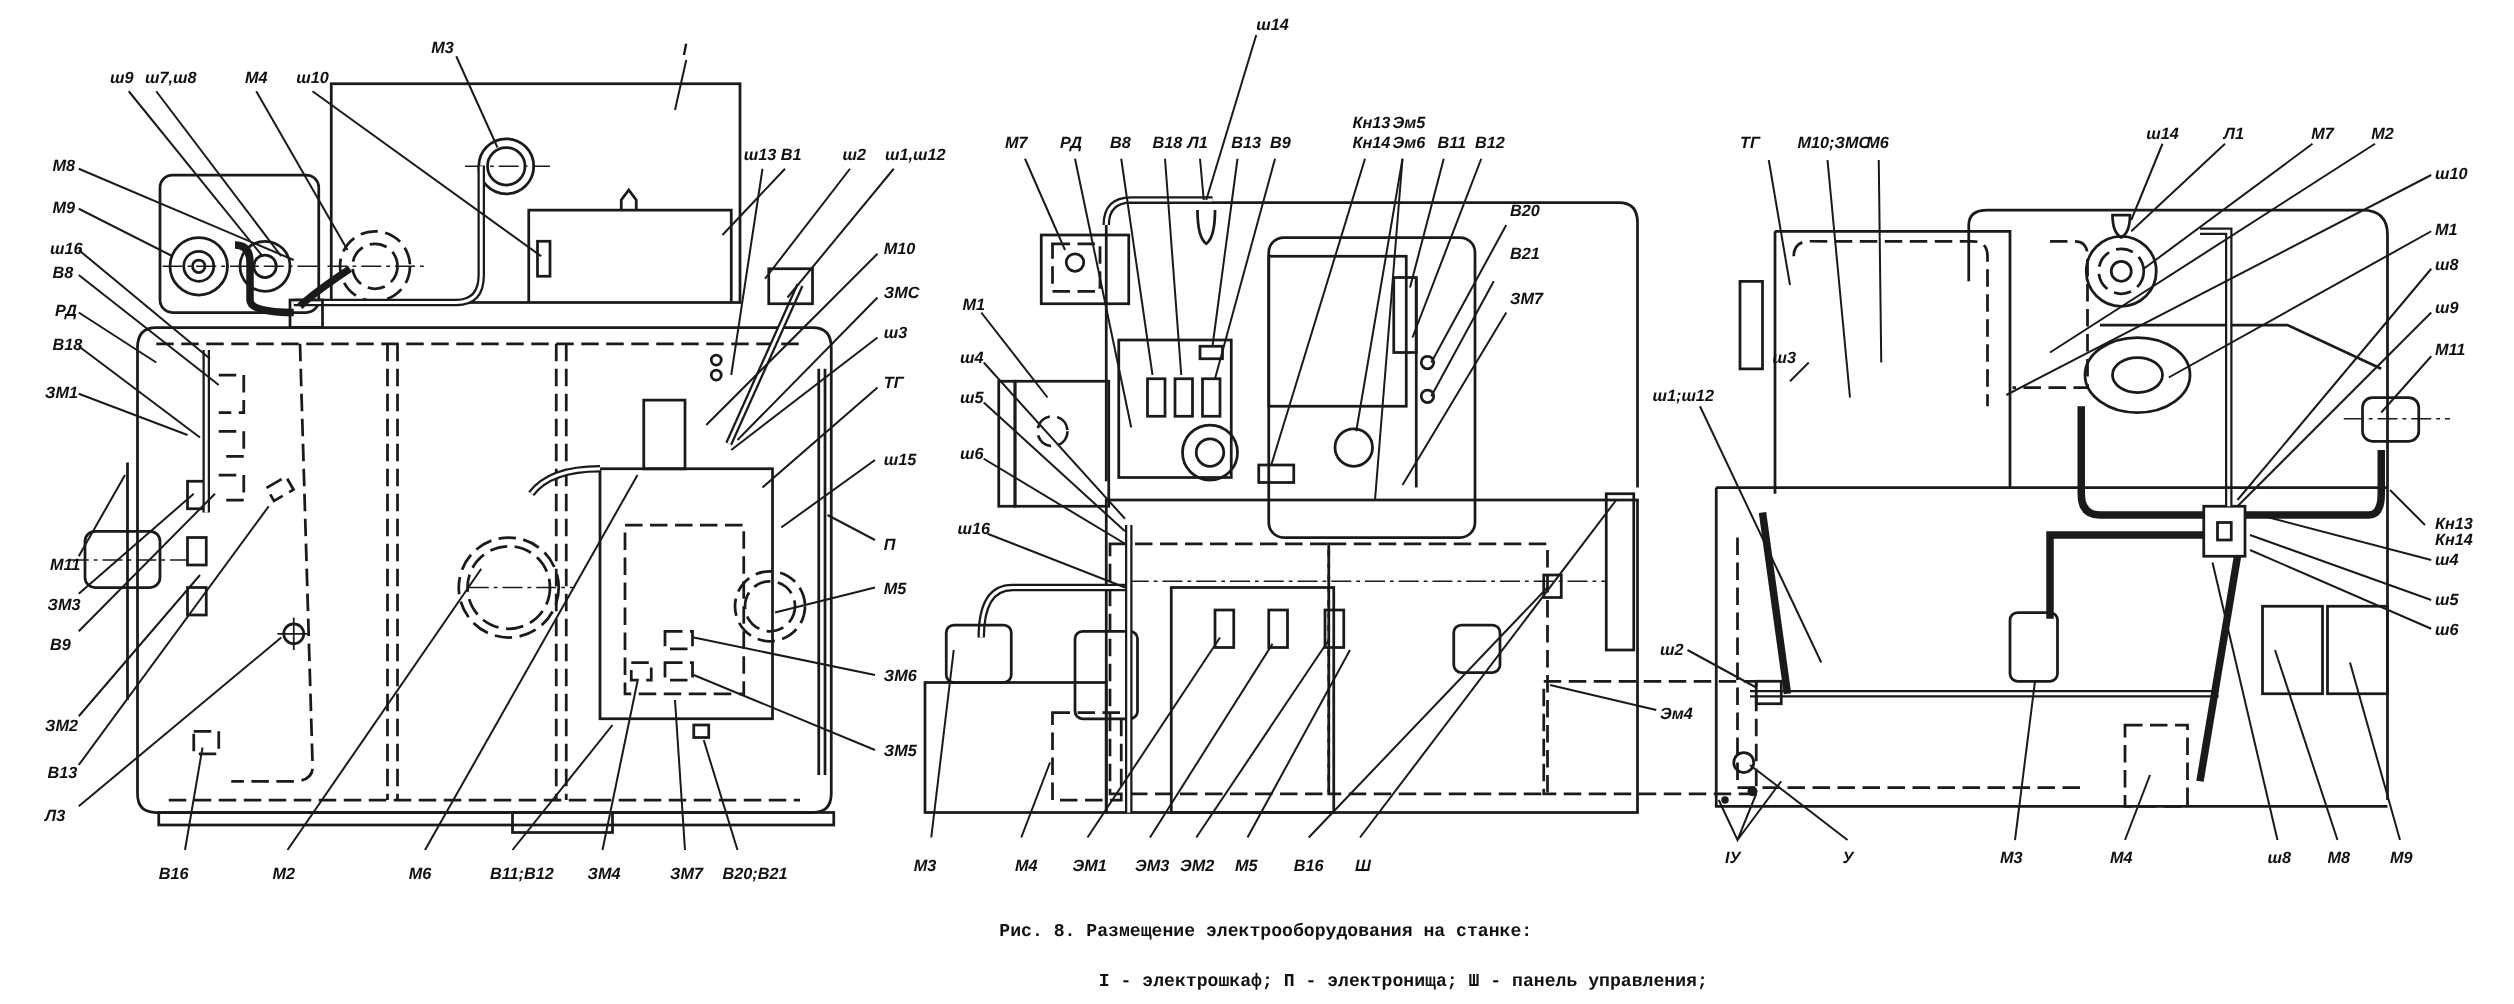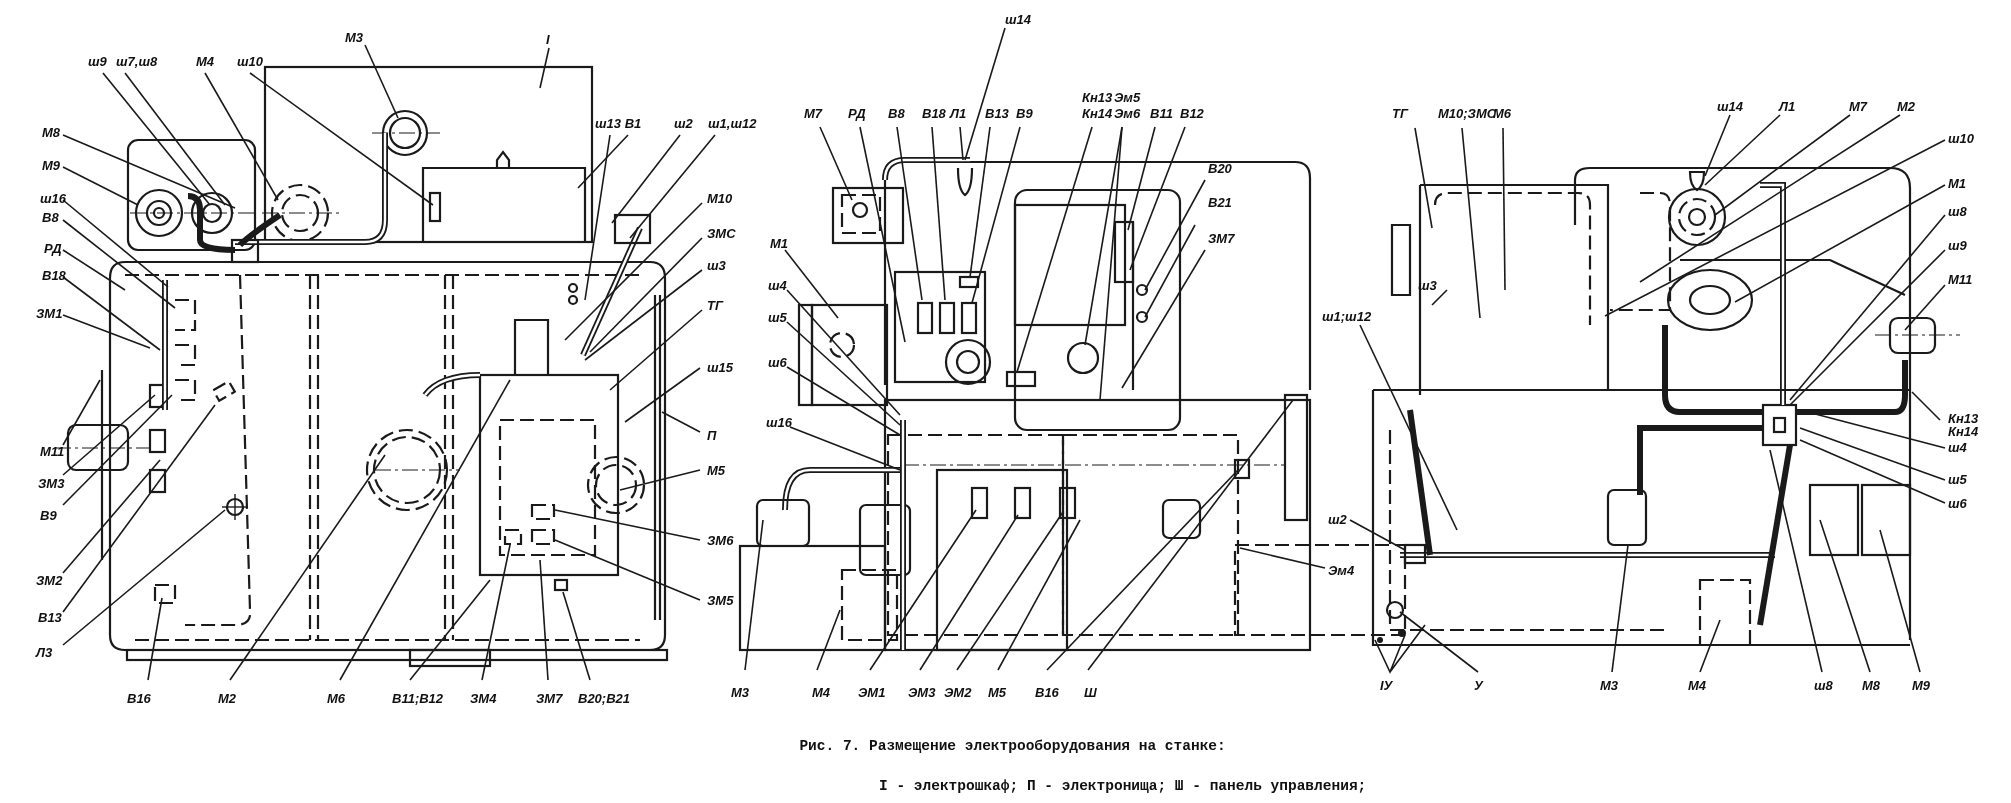--- a/index.html
+++ b/index.html
@@ -390,7 +390,7 @@
 </svg>
 
 <div id="caption">
-  <span>Рис. 7. Размещение электрооборудования на станке:</span>
+  <span>Рис. 8. Размещение электрооборудования на станке:</span>
   <span class="indent">I - электрошкаф; П - электронища; Ш - панель управления;</span>
   
 </div>

